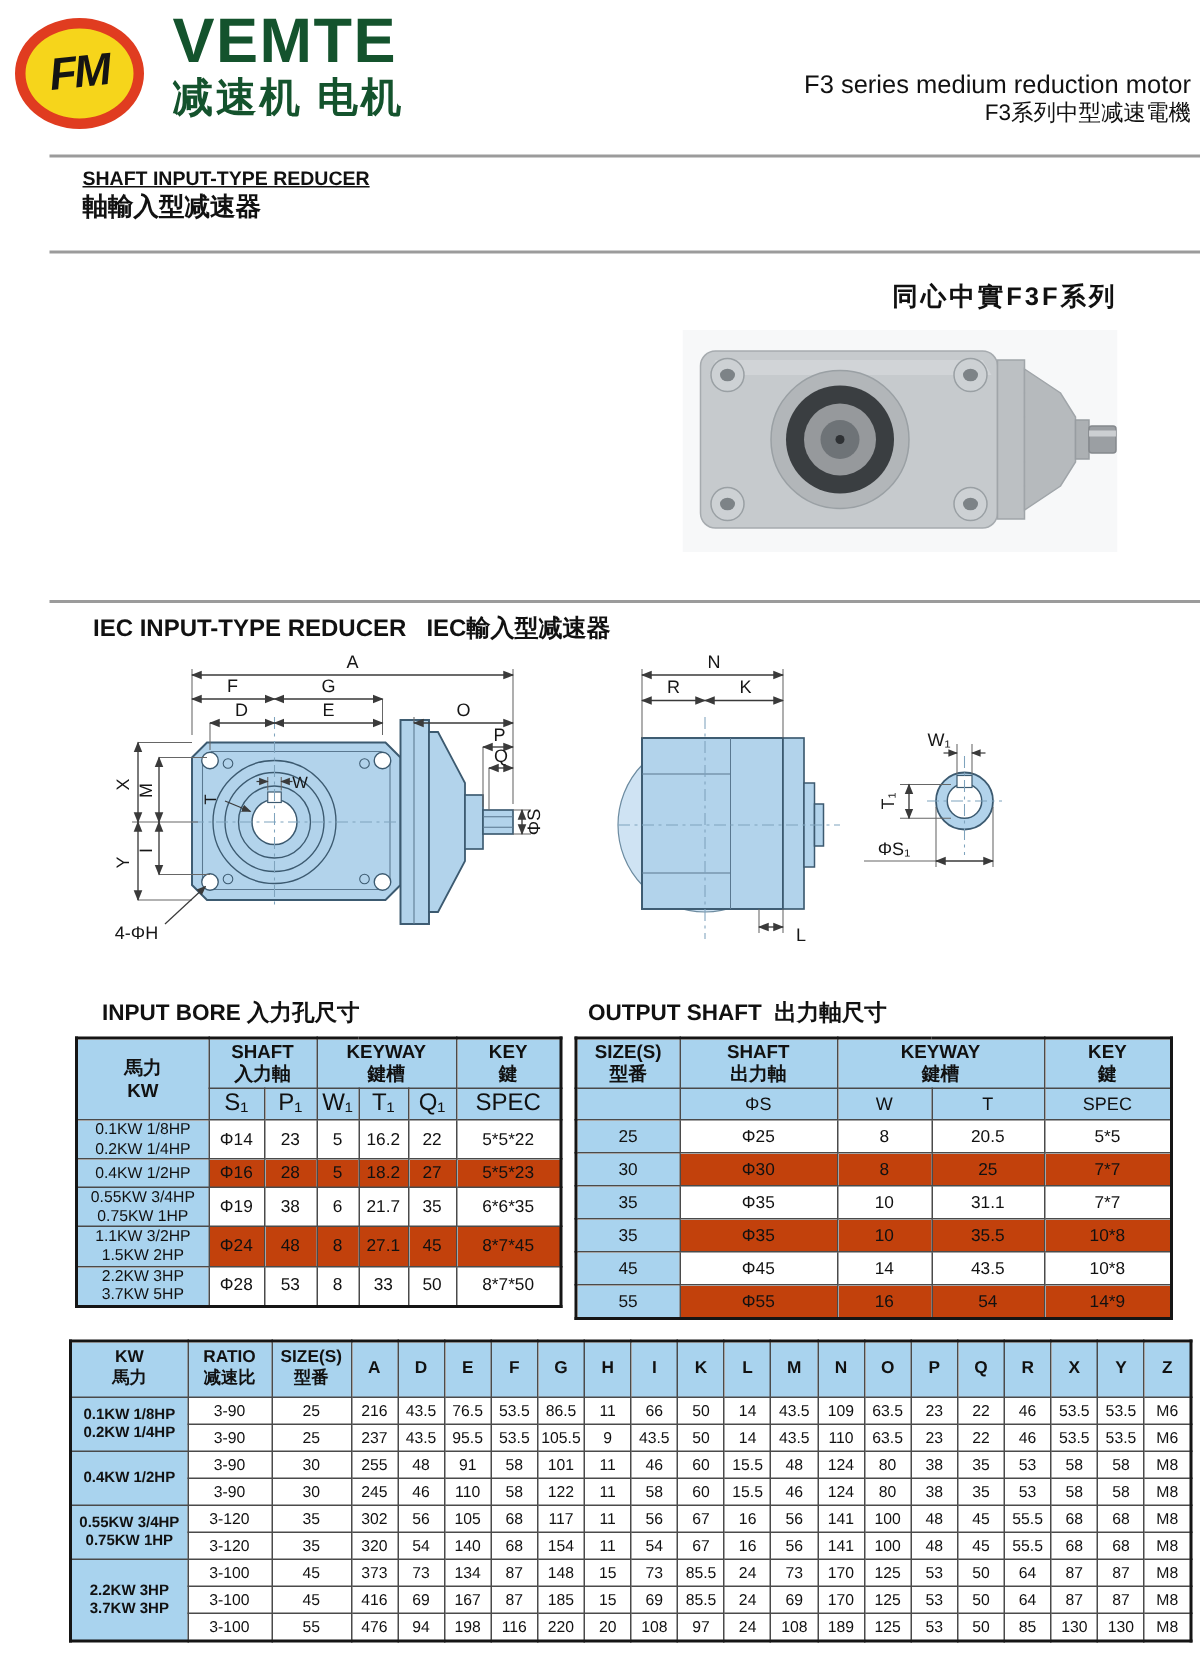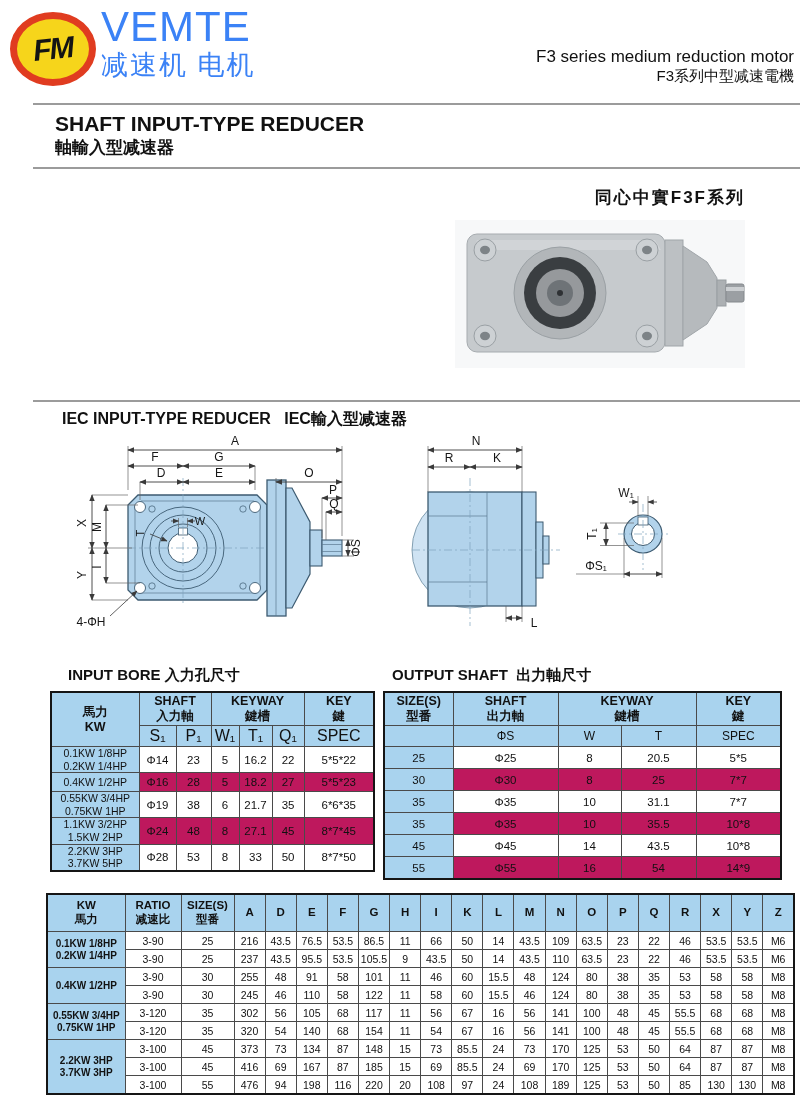--- a/index.html
+++ b/index.html
@@ -10,7 +10,7 @@
         background:#f6d51b;border:7px solid #e03c20;box-sizing:border-box;
         display:flex;align-items:center;justify-content:center;}
   .logo span{font-style:italic;font-weight:bold;font-size:30px;color:#141414;transform:rotate(-6deg);letter-spacing:-2px;}
-  .brand{position:absolute;left:101px;top:6px;color:#3b82f6;font-weight:normal;line-height:1;}
+  .brand{position:absolute;left:115px;top:6px;color:#14532d;font-weight:bold;line-height:1;}
   .brand .en{font-size:42px;letter-spacing:1px;}
   .brand .zh{font-size:27px;margin-top:4px;letter-spacing:2px;}
   .series{position:absolute;right:6px;top:46px;text-align:right;line-height:1.25;}

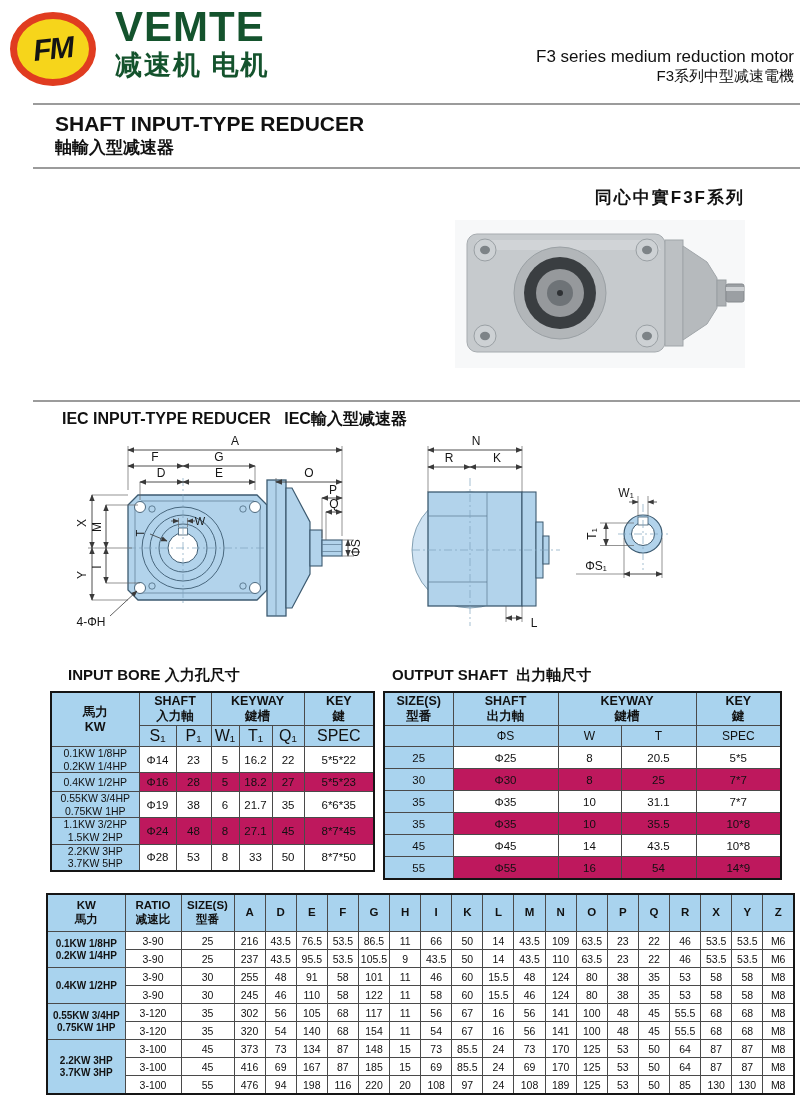--- a/index.html
+++ b/index.html
@@ -18,7 +18,7 @@
   .series .zh{font-size:15px;}
   .rule{position:absolute;left:33px;right:0;height:2px;background:#9b9b9b;}
   .sec-title{position:absolute;left:55px;top:111px;line-height:1.25;}
-  .sec-title .en{font-size:21px;font-weight:bold;}
+  .sec-title .en{font-size:13px;font-weight:bold;text-decoration:underline;}
   .sec-title .zh{font-size:17px;font-weight:bold;}
   .caption{position:absolute;left:455px;top:186px;width:290px;text-align:right;
            font-size:17px;font-weight:600;letter-spacing:2px;}

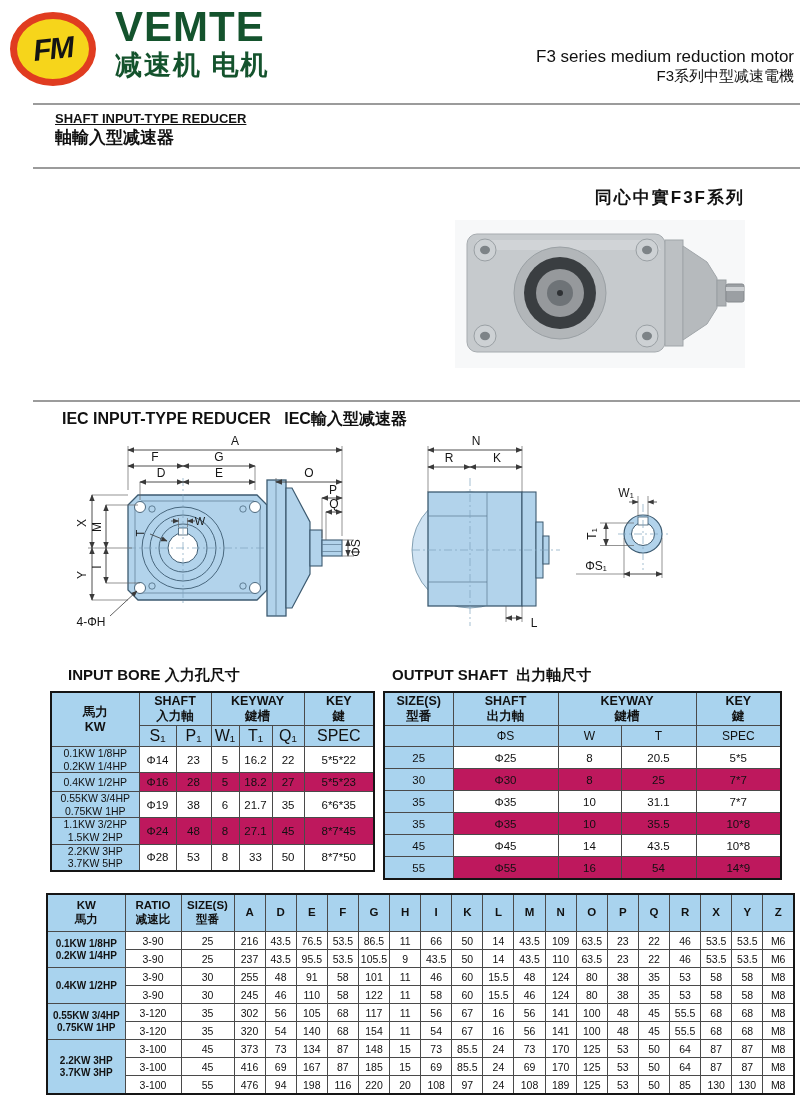--- a/index.html
+++ b/index.html
@@ -32,7 +32,7 @@
         padding:0 1px;overflow:hidden;}
   table.tbl th{font-weight:bold;}
   .hline{display:block;line-height:1.2;}
-  tr.alt td{background:#be185d;}
+  tr.alt td{background:#c2410c;}
   table.tbl td.blue,table.tbl th.blue{background:#a9d3ee;}
   
   #input-table{left:50px;top:691px;width:325px;font-size:11.5px;}

